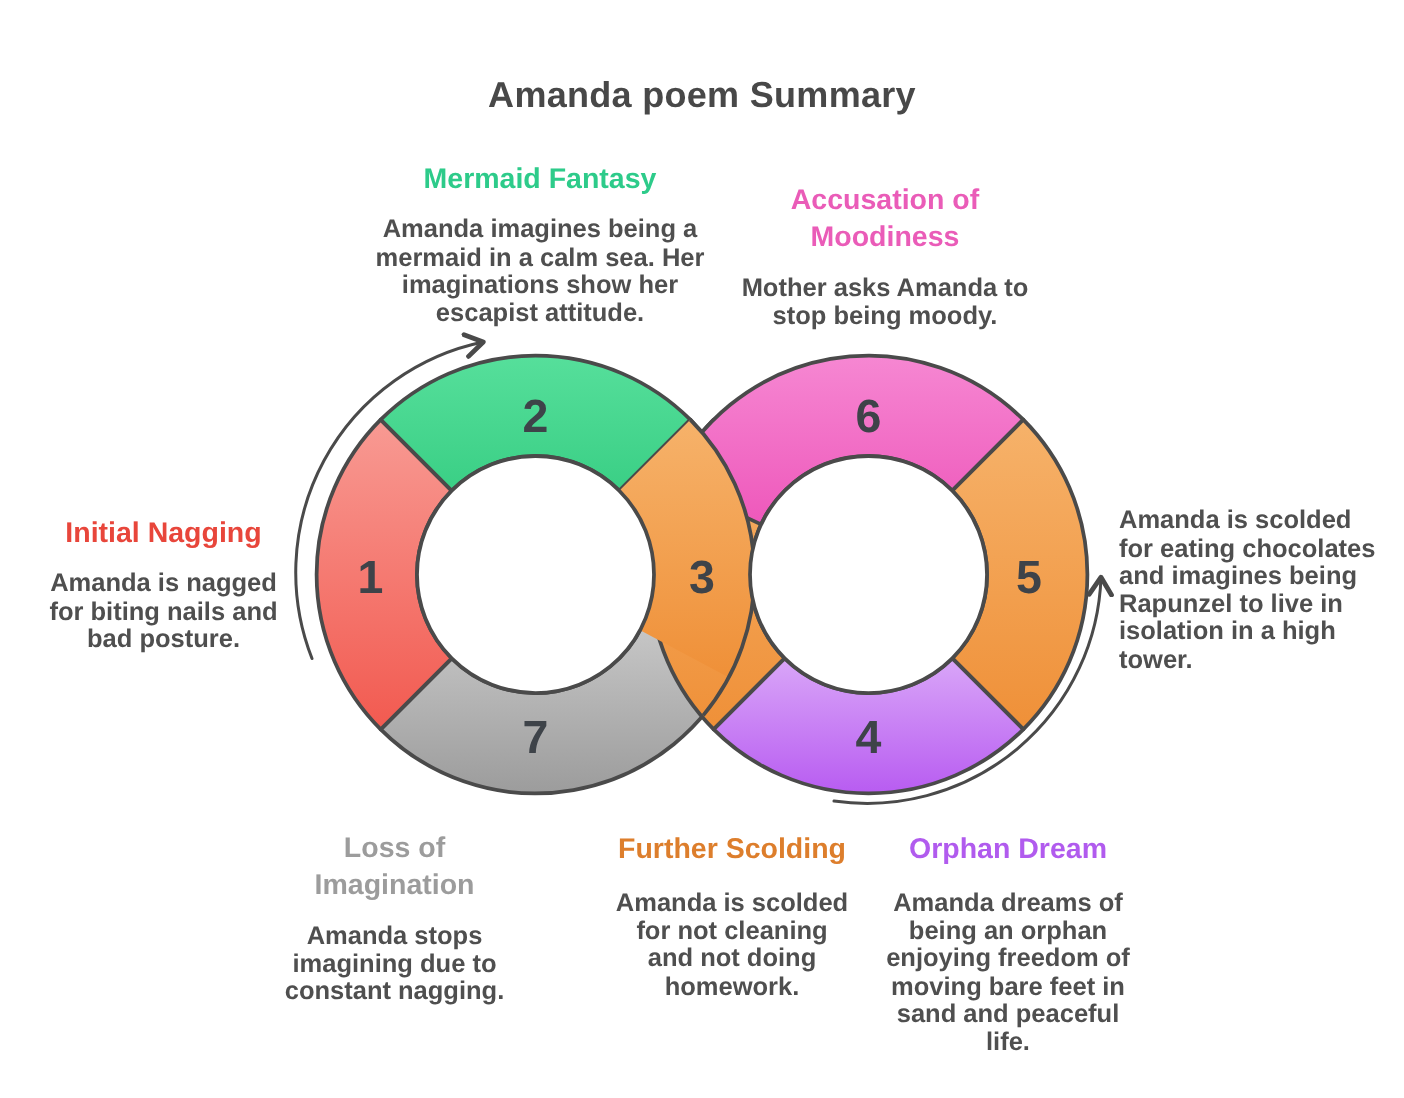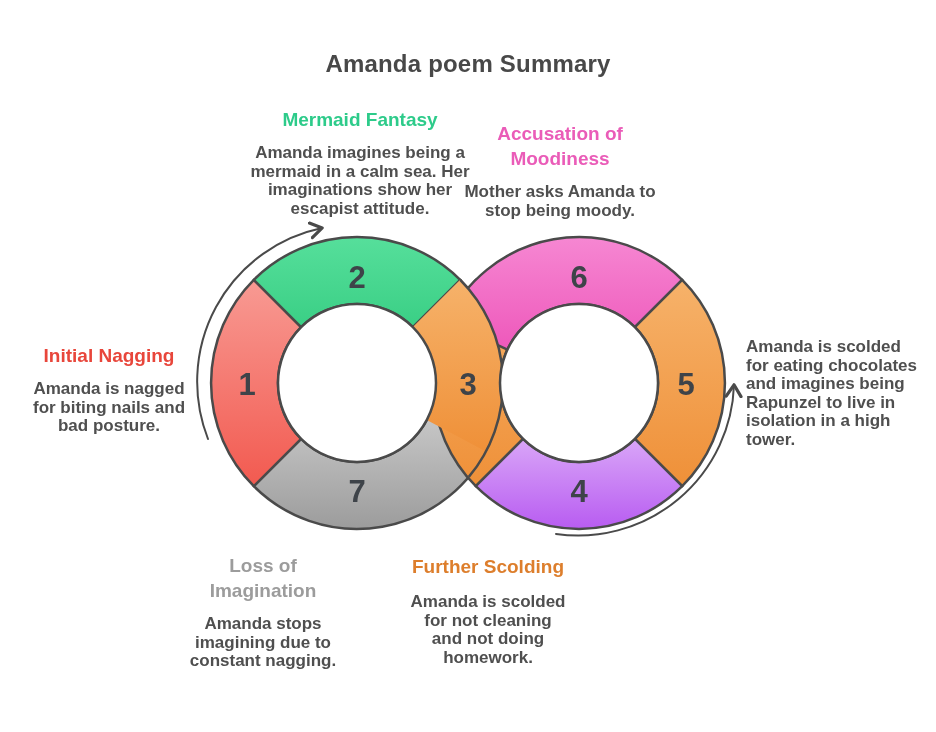--- a/index.html
+++ b/index.html
@@ -16,7 +16,7 @@
   .ta-right{text-align:center;}
   .ta-left{text-align:left;}
   .blk-mermaid{left:243px;top:107px;width:234px;text-align:center;}
-  .blk-accusation{left:452px;top:121px;width:216px;}
+  .blk-accusation{left:482px;top:121px;width:216px;}
   .blk-accusation .blk-title{width:140px;margin:0 auto;}
   .blk-initial{left:28px;top:343px;width:162px;}
   .blk-chocolate{left:746px;top:326px;width:172px;}

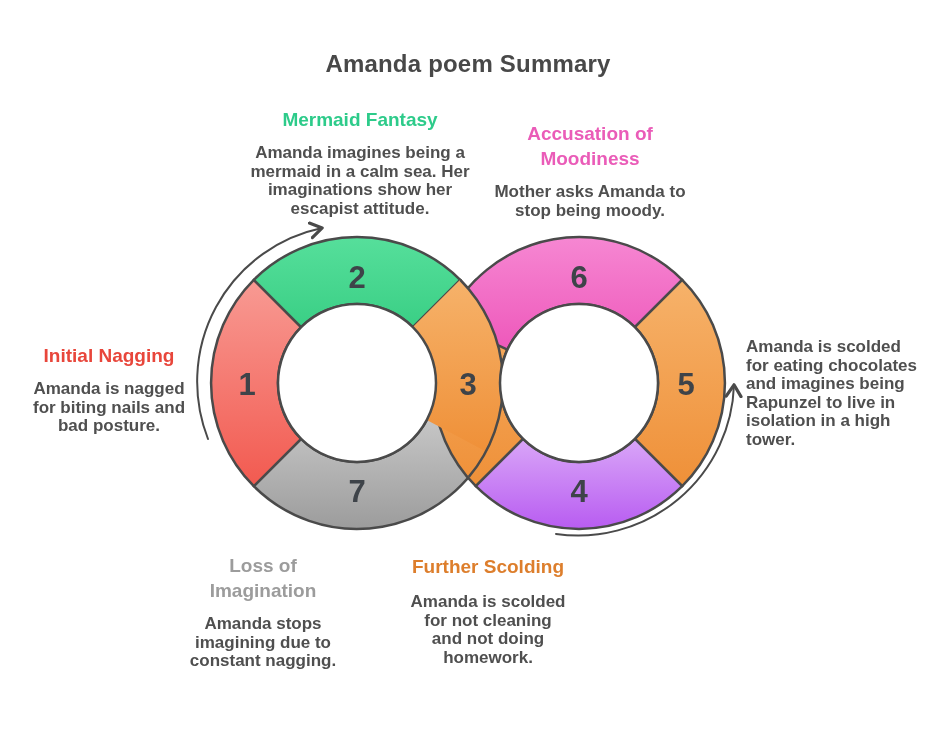--- a/index.html
+++ b/index.html
@@ -136,6 +136,10 @@
     <div class="blk-desc">Amanda is scolded for not cleaning and not doing homework.</div>
   </div>
 
+  <div class="label-block blk-orphan ta-center">
+    <div class="blk-title" style="color: rgb(177, 91, 238);">Orphan Dream</div>
+    <div class="blk-desc">Amanda dreams of being an orphan enjoying freedom of moving bare feet in sand and peaceful life.</div>
+  </div>
 
 </div>
 

